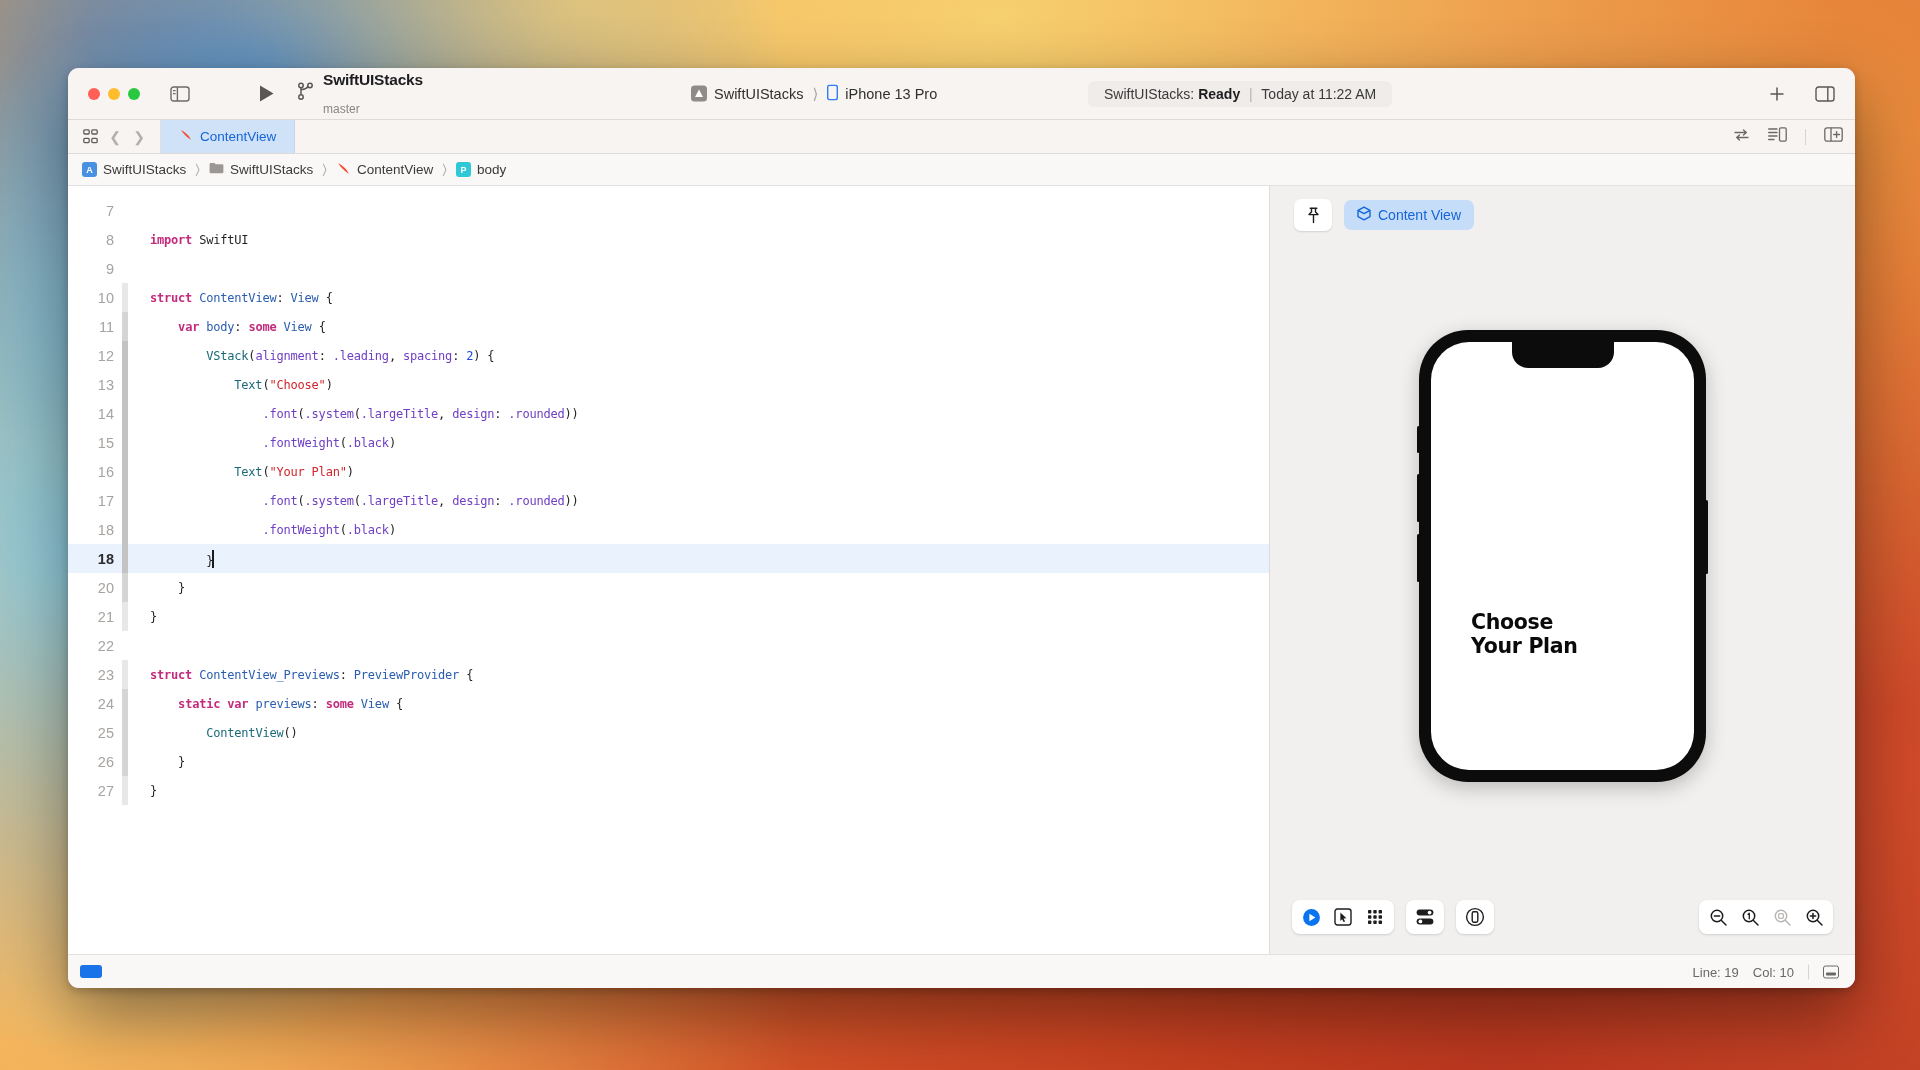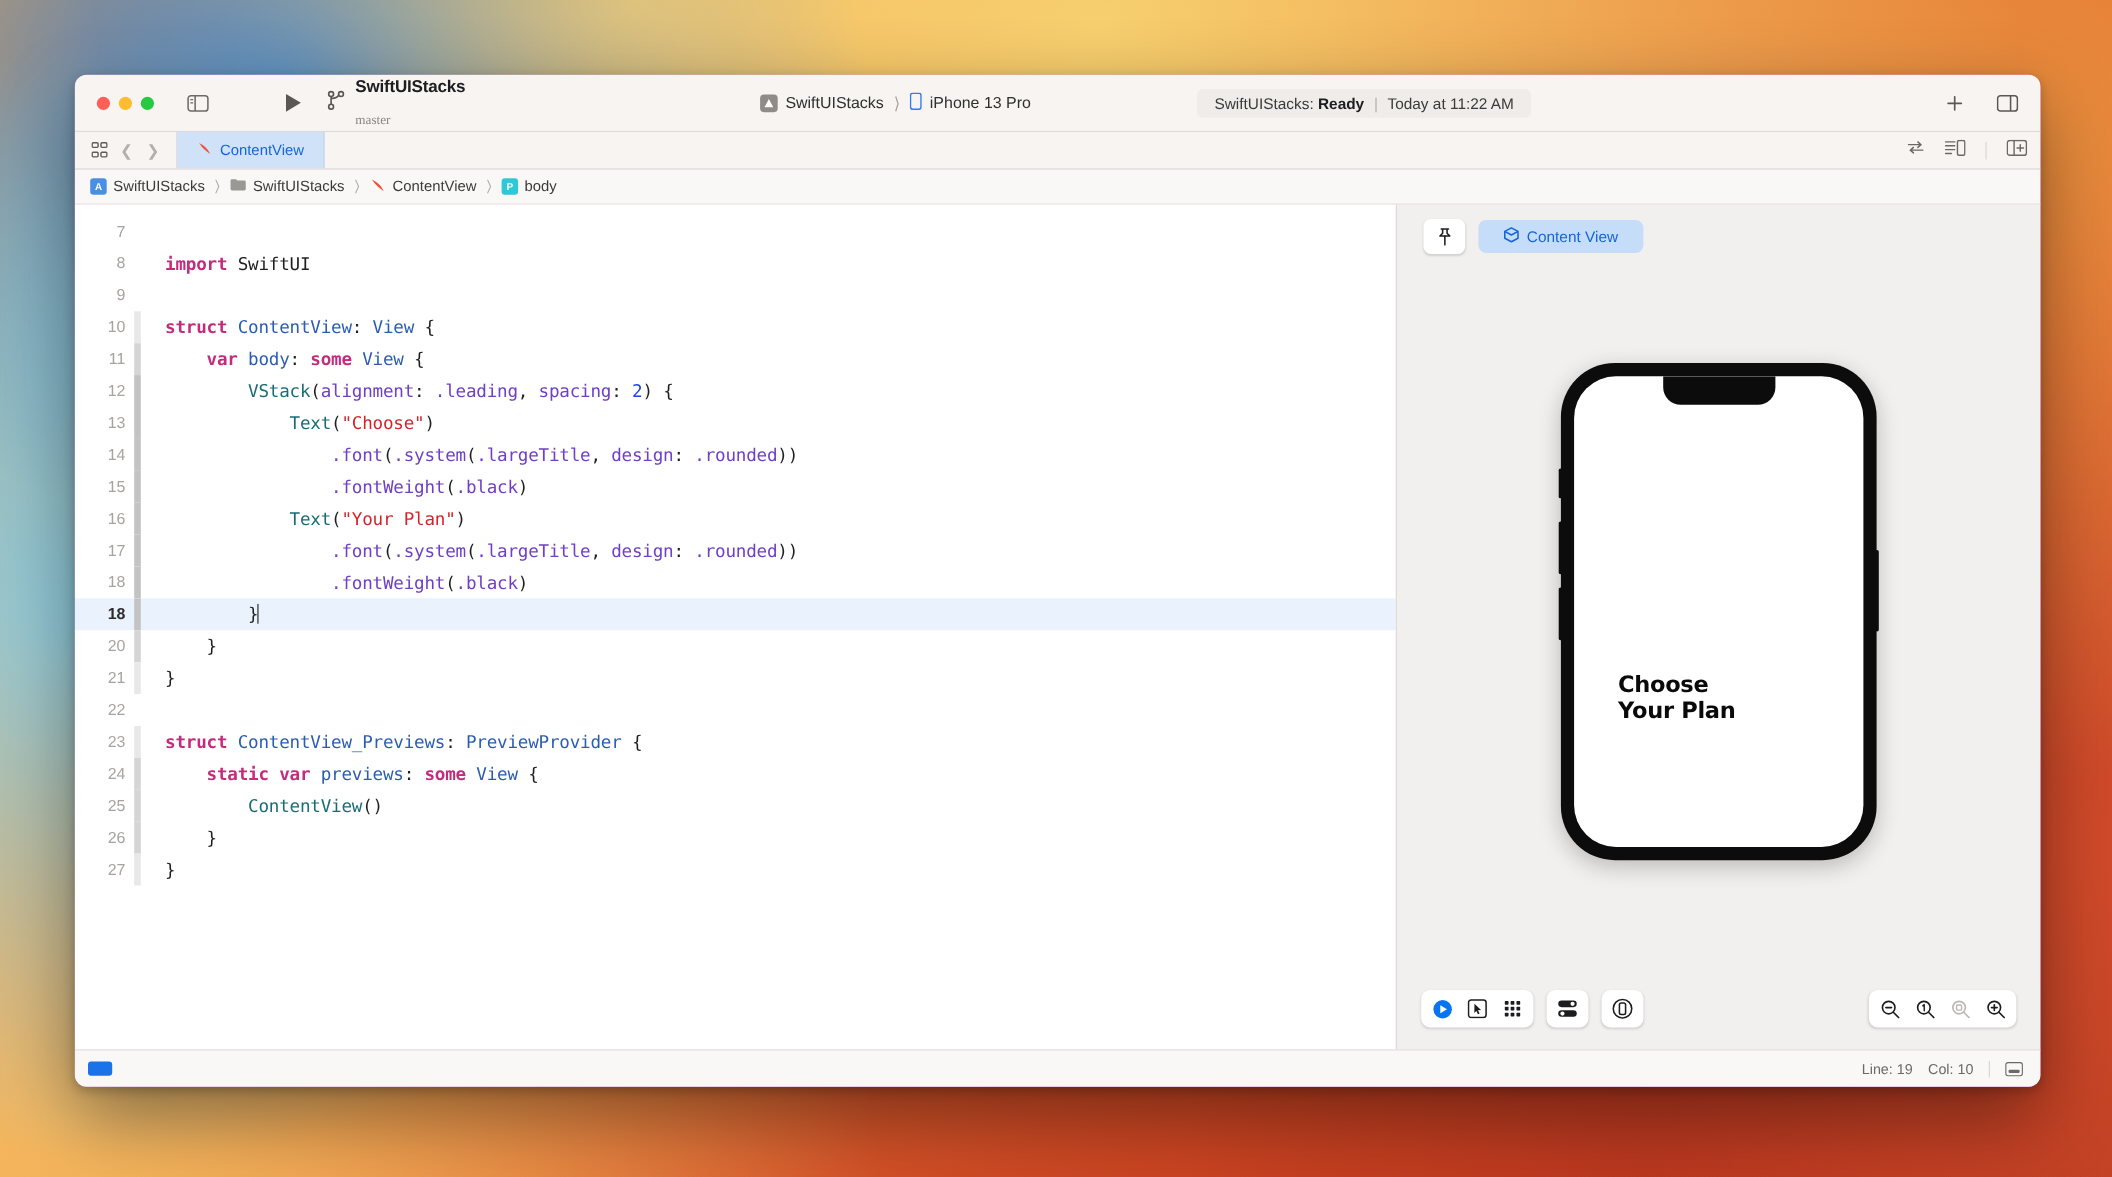--- a/index.html
+++ b/index.html
@@ -74,7 +74,7 @@
   .branch-ico { color:#5a5754; }
   .scheme-text { line-height:1.05; }
   .scheme-name { font-size:15.5px; font-weight:700; color:#1d1d1f; letter-spacing:-.2px;}
-  .scheme-branch { font-size:12px; color:#898684; margin-top:15px;font-family:Liberation Serif, serif; }
+  .scheme-branch { font-size:12px; color:#898684; margin-top:15px; }
 
   .destination {
     position:absolute; left: 613px; top:50%; transform:translateY(-50%);

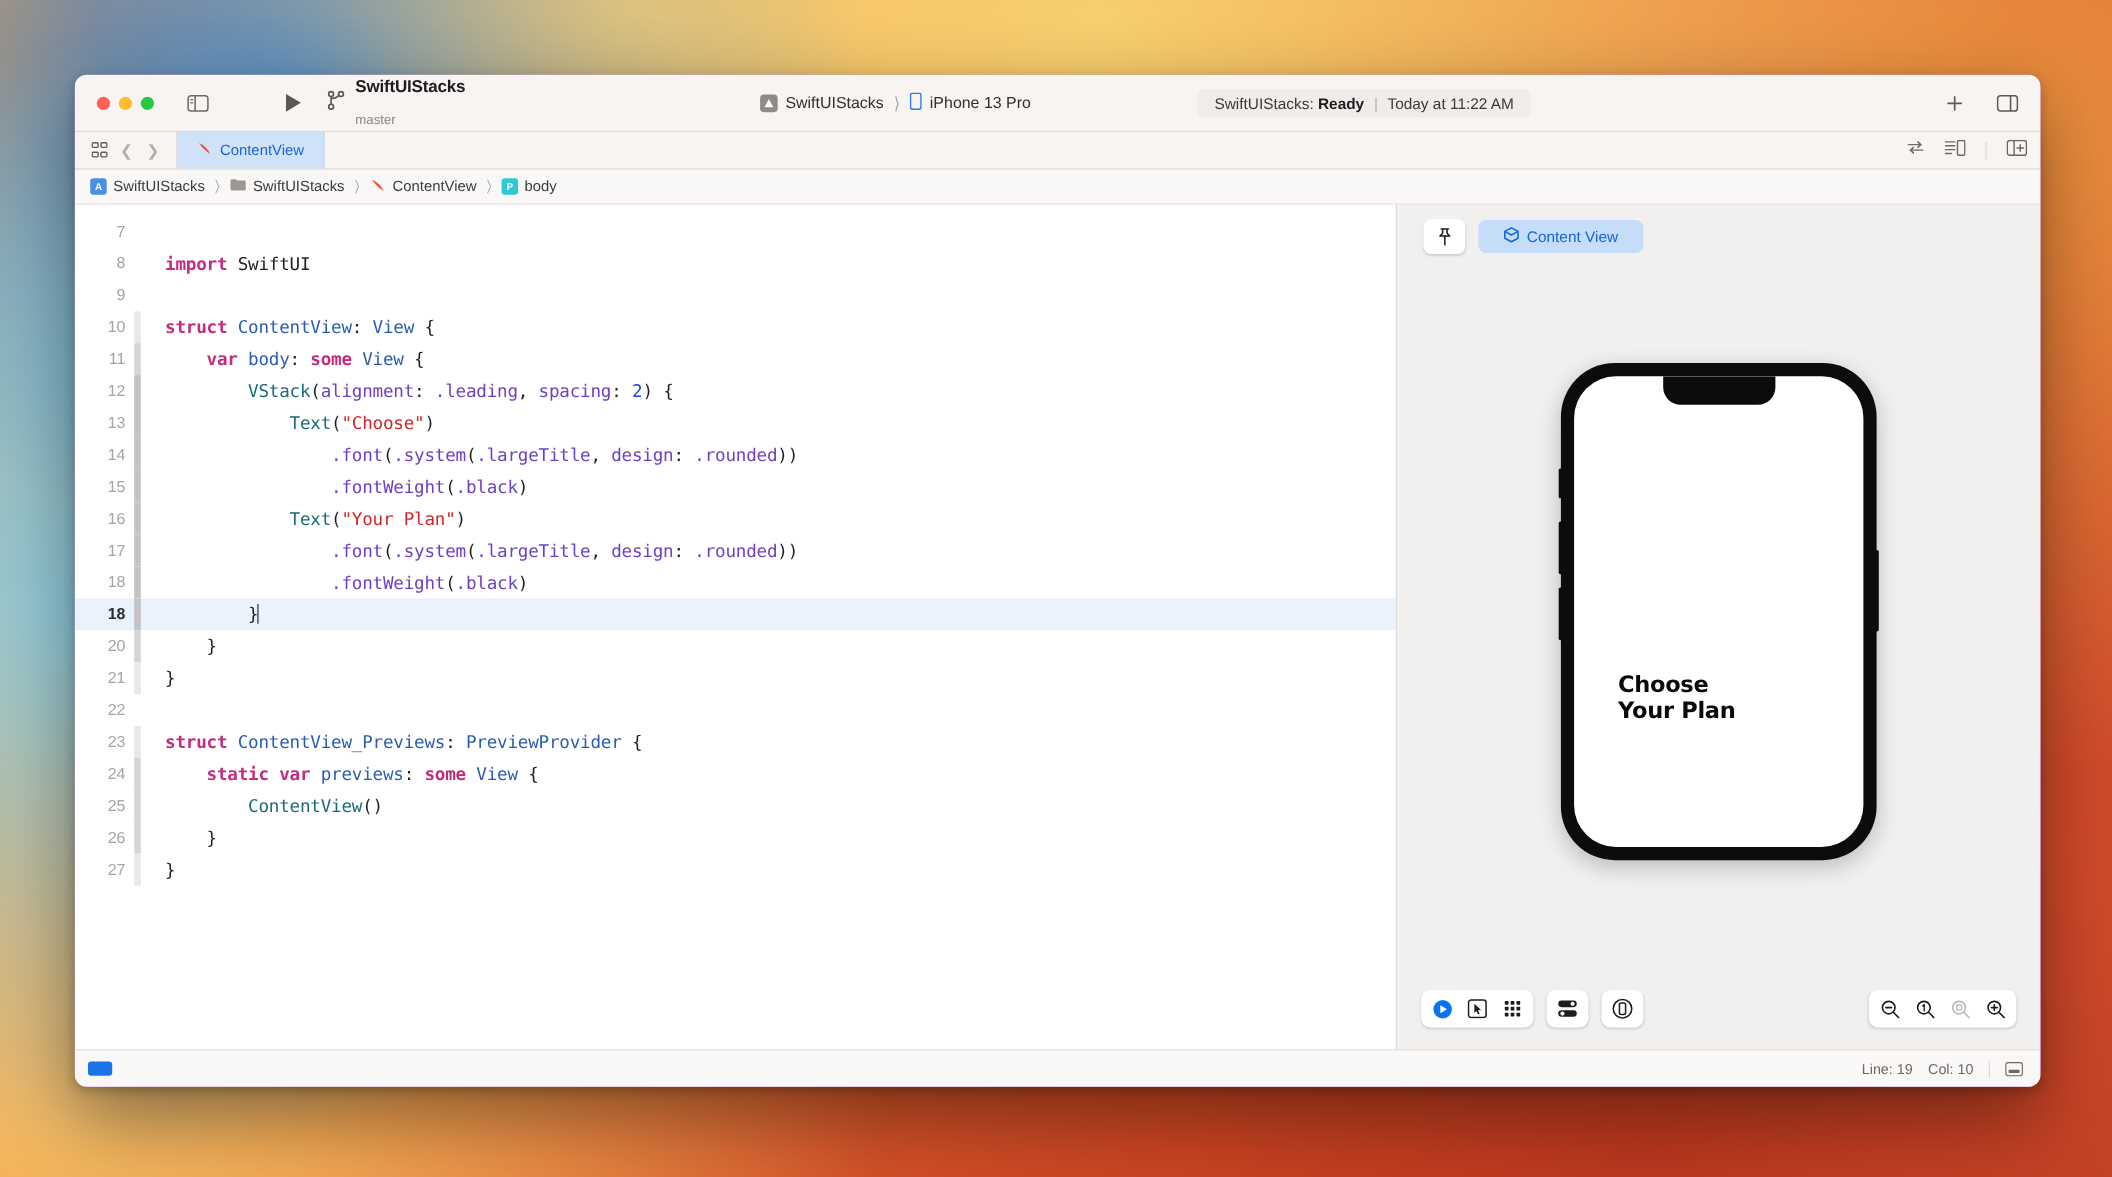--- a/index.html
+++ b/index.html
@@ -194,7 +194,7 @@
   .cv-pill {
     display:flex;align-items:center;gap:7px;
     background:#c6ddf9; color:#1565d8;
-    border-radius:7px; padding:6px 23px;
+    border-radius:7px; padding:6px 13px;
     font-size:14px; font-weight:500;
   }
   .canvas-stage { flex:1; display:flex; align-items:center; justify-content:center; position:relative; }

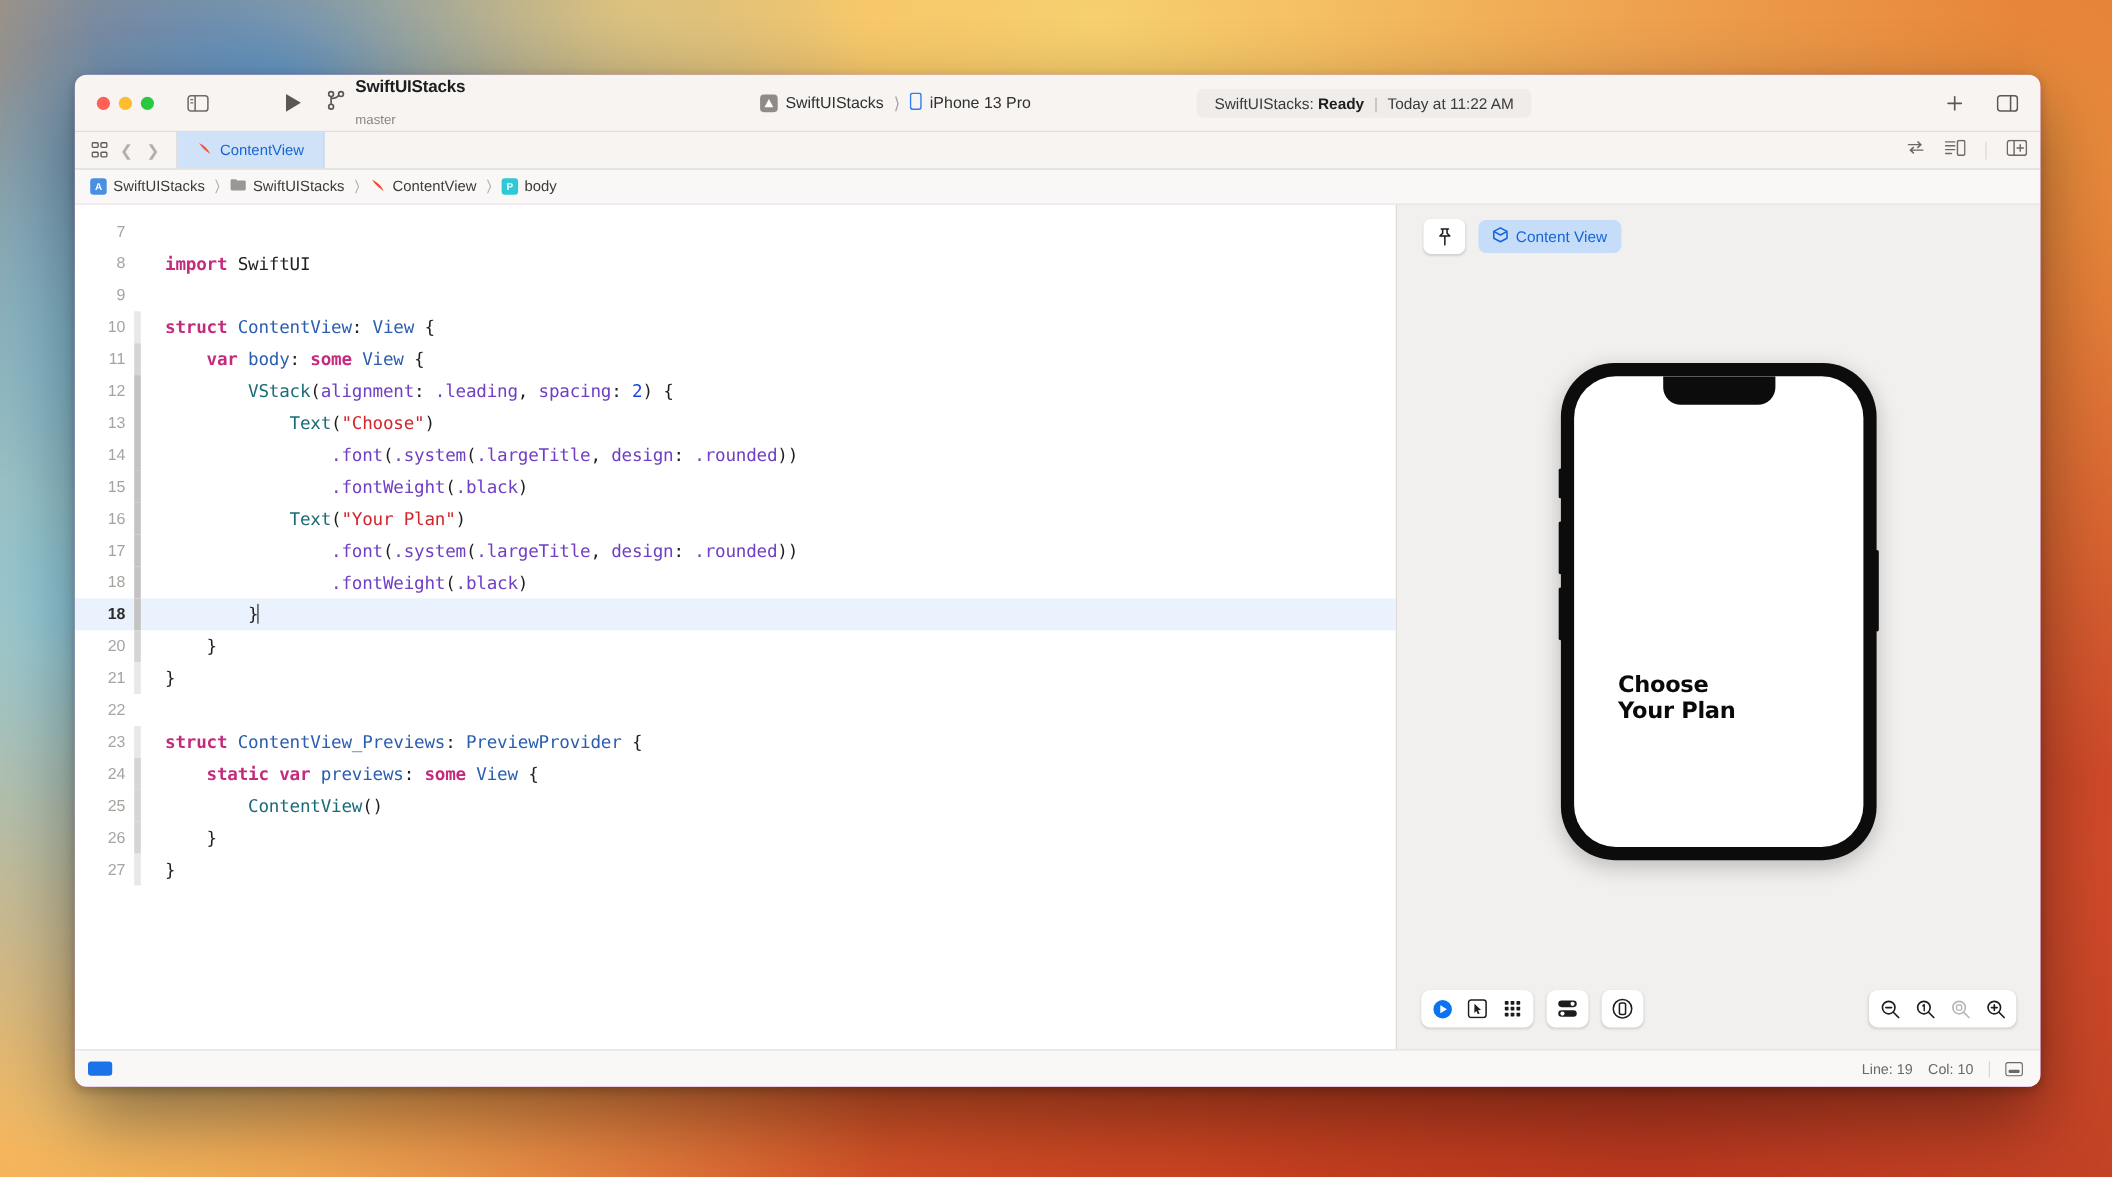--- a/index.html
+++ b/index.html
@@ -158,7 +158,7 @@
   .gutter-bar.g2 { background:#d5d5d5; }
   .gutter-bar.g3 { background:#c3c3c3; }
   .code {
-    padding-left:22px; font-size:16px; white-space:pre; color:#1f1f1f;
+    padding-left:22px; font-size:12px; white-space:pre; color:#1f1f1f;
     letter-spacing:-.2px;
   }
   .kw   { color:#c42b7d; font-weight:700; }

